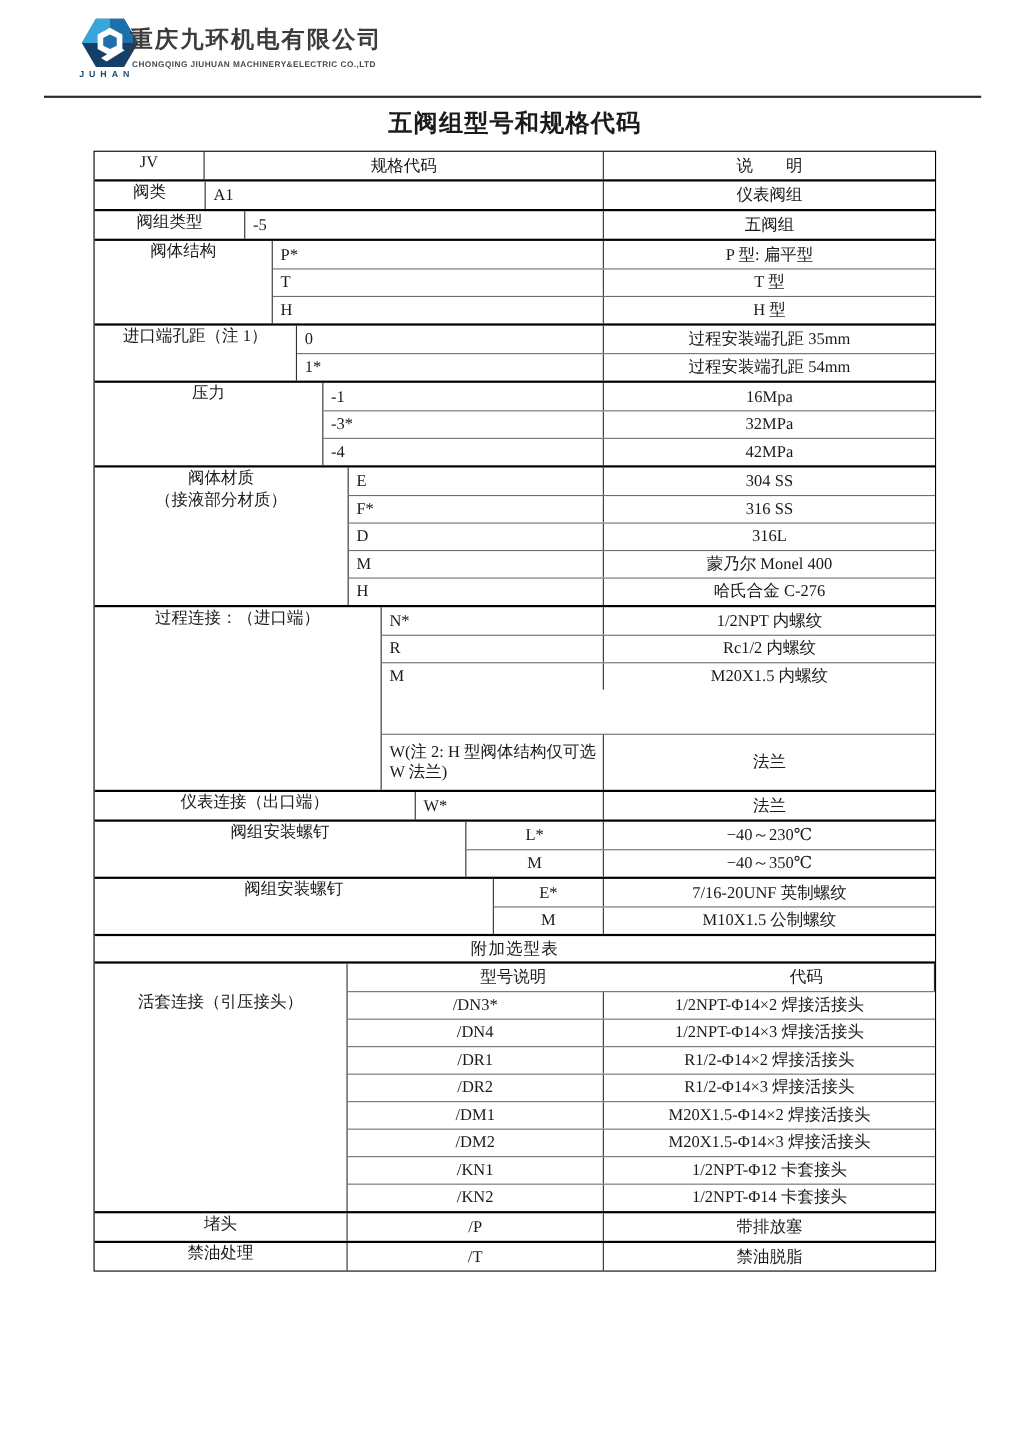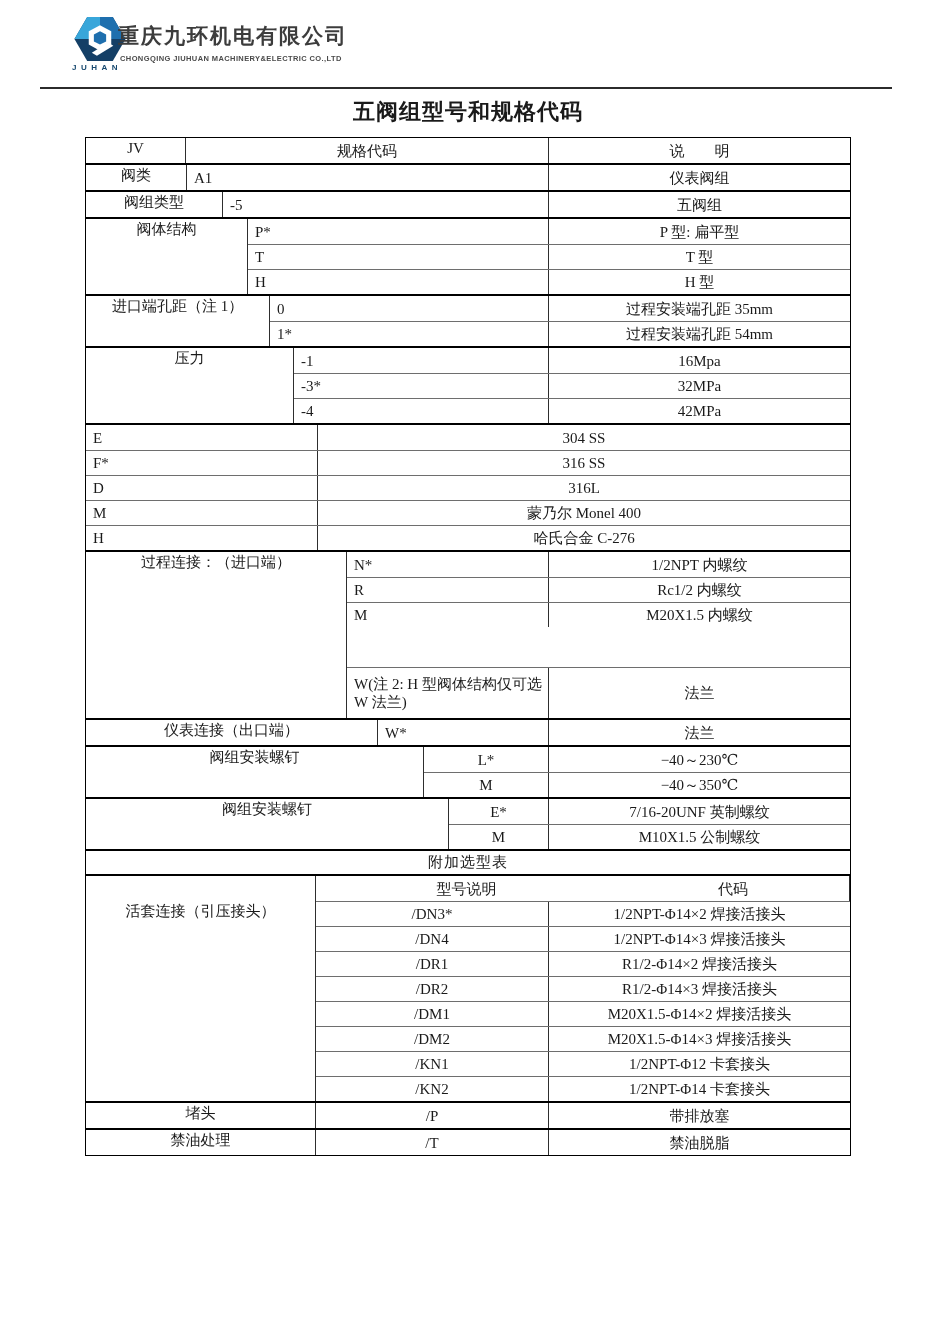--- a/index.html
+++ b/index.html
@@ -180,6 +180,10 @@
       </div>
     </div>
     <div class="section">
+      <div class="cell label" style="width: 231px;">
+        <div>阀体材质</div>
+        <div>（接液部分材质）</div>
+      </div>
       <div class="rows-col">
         <div class="rowline">
           <div class="cell code" style="width: 232px;">E</div>

